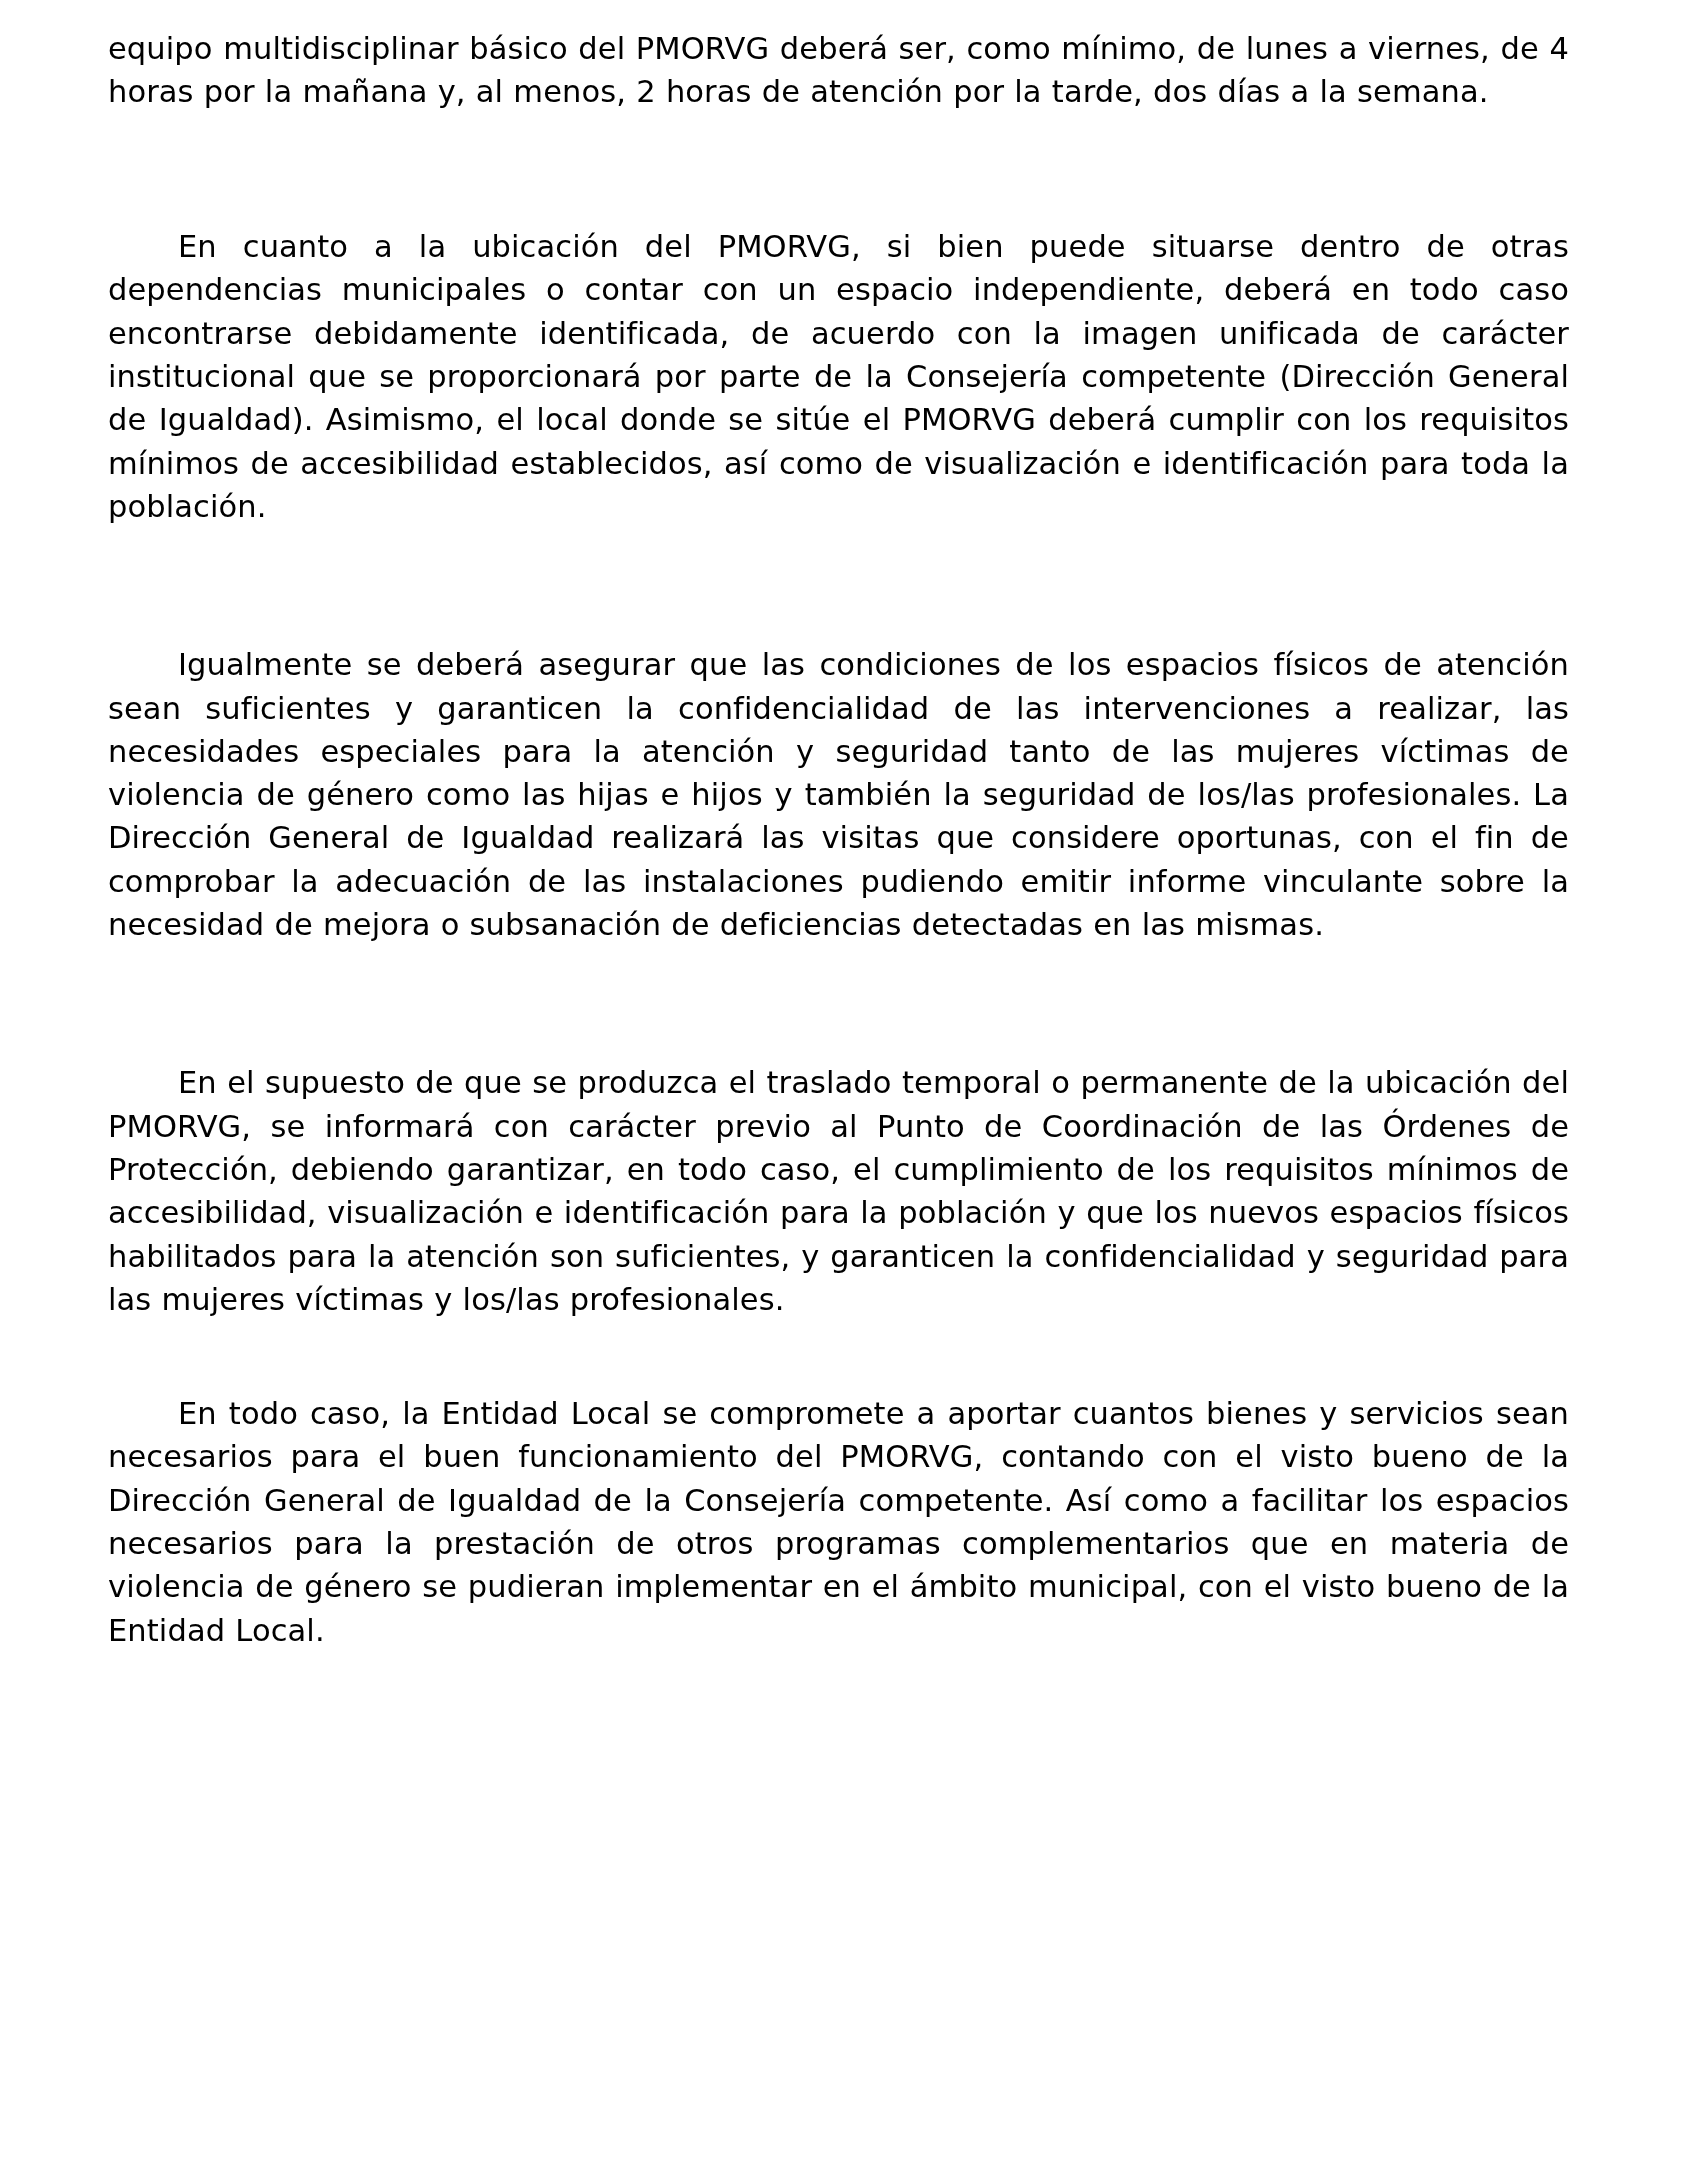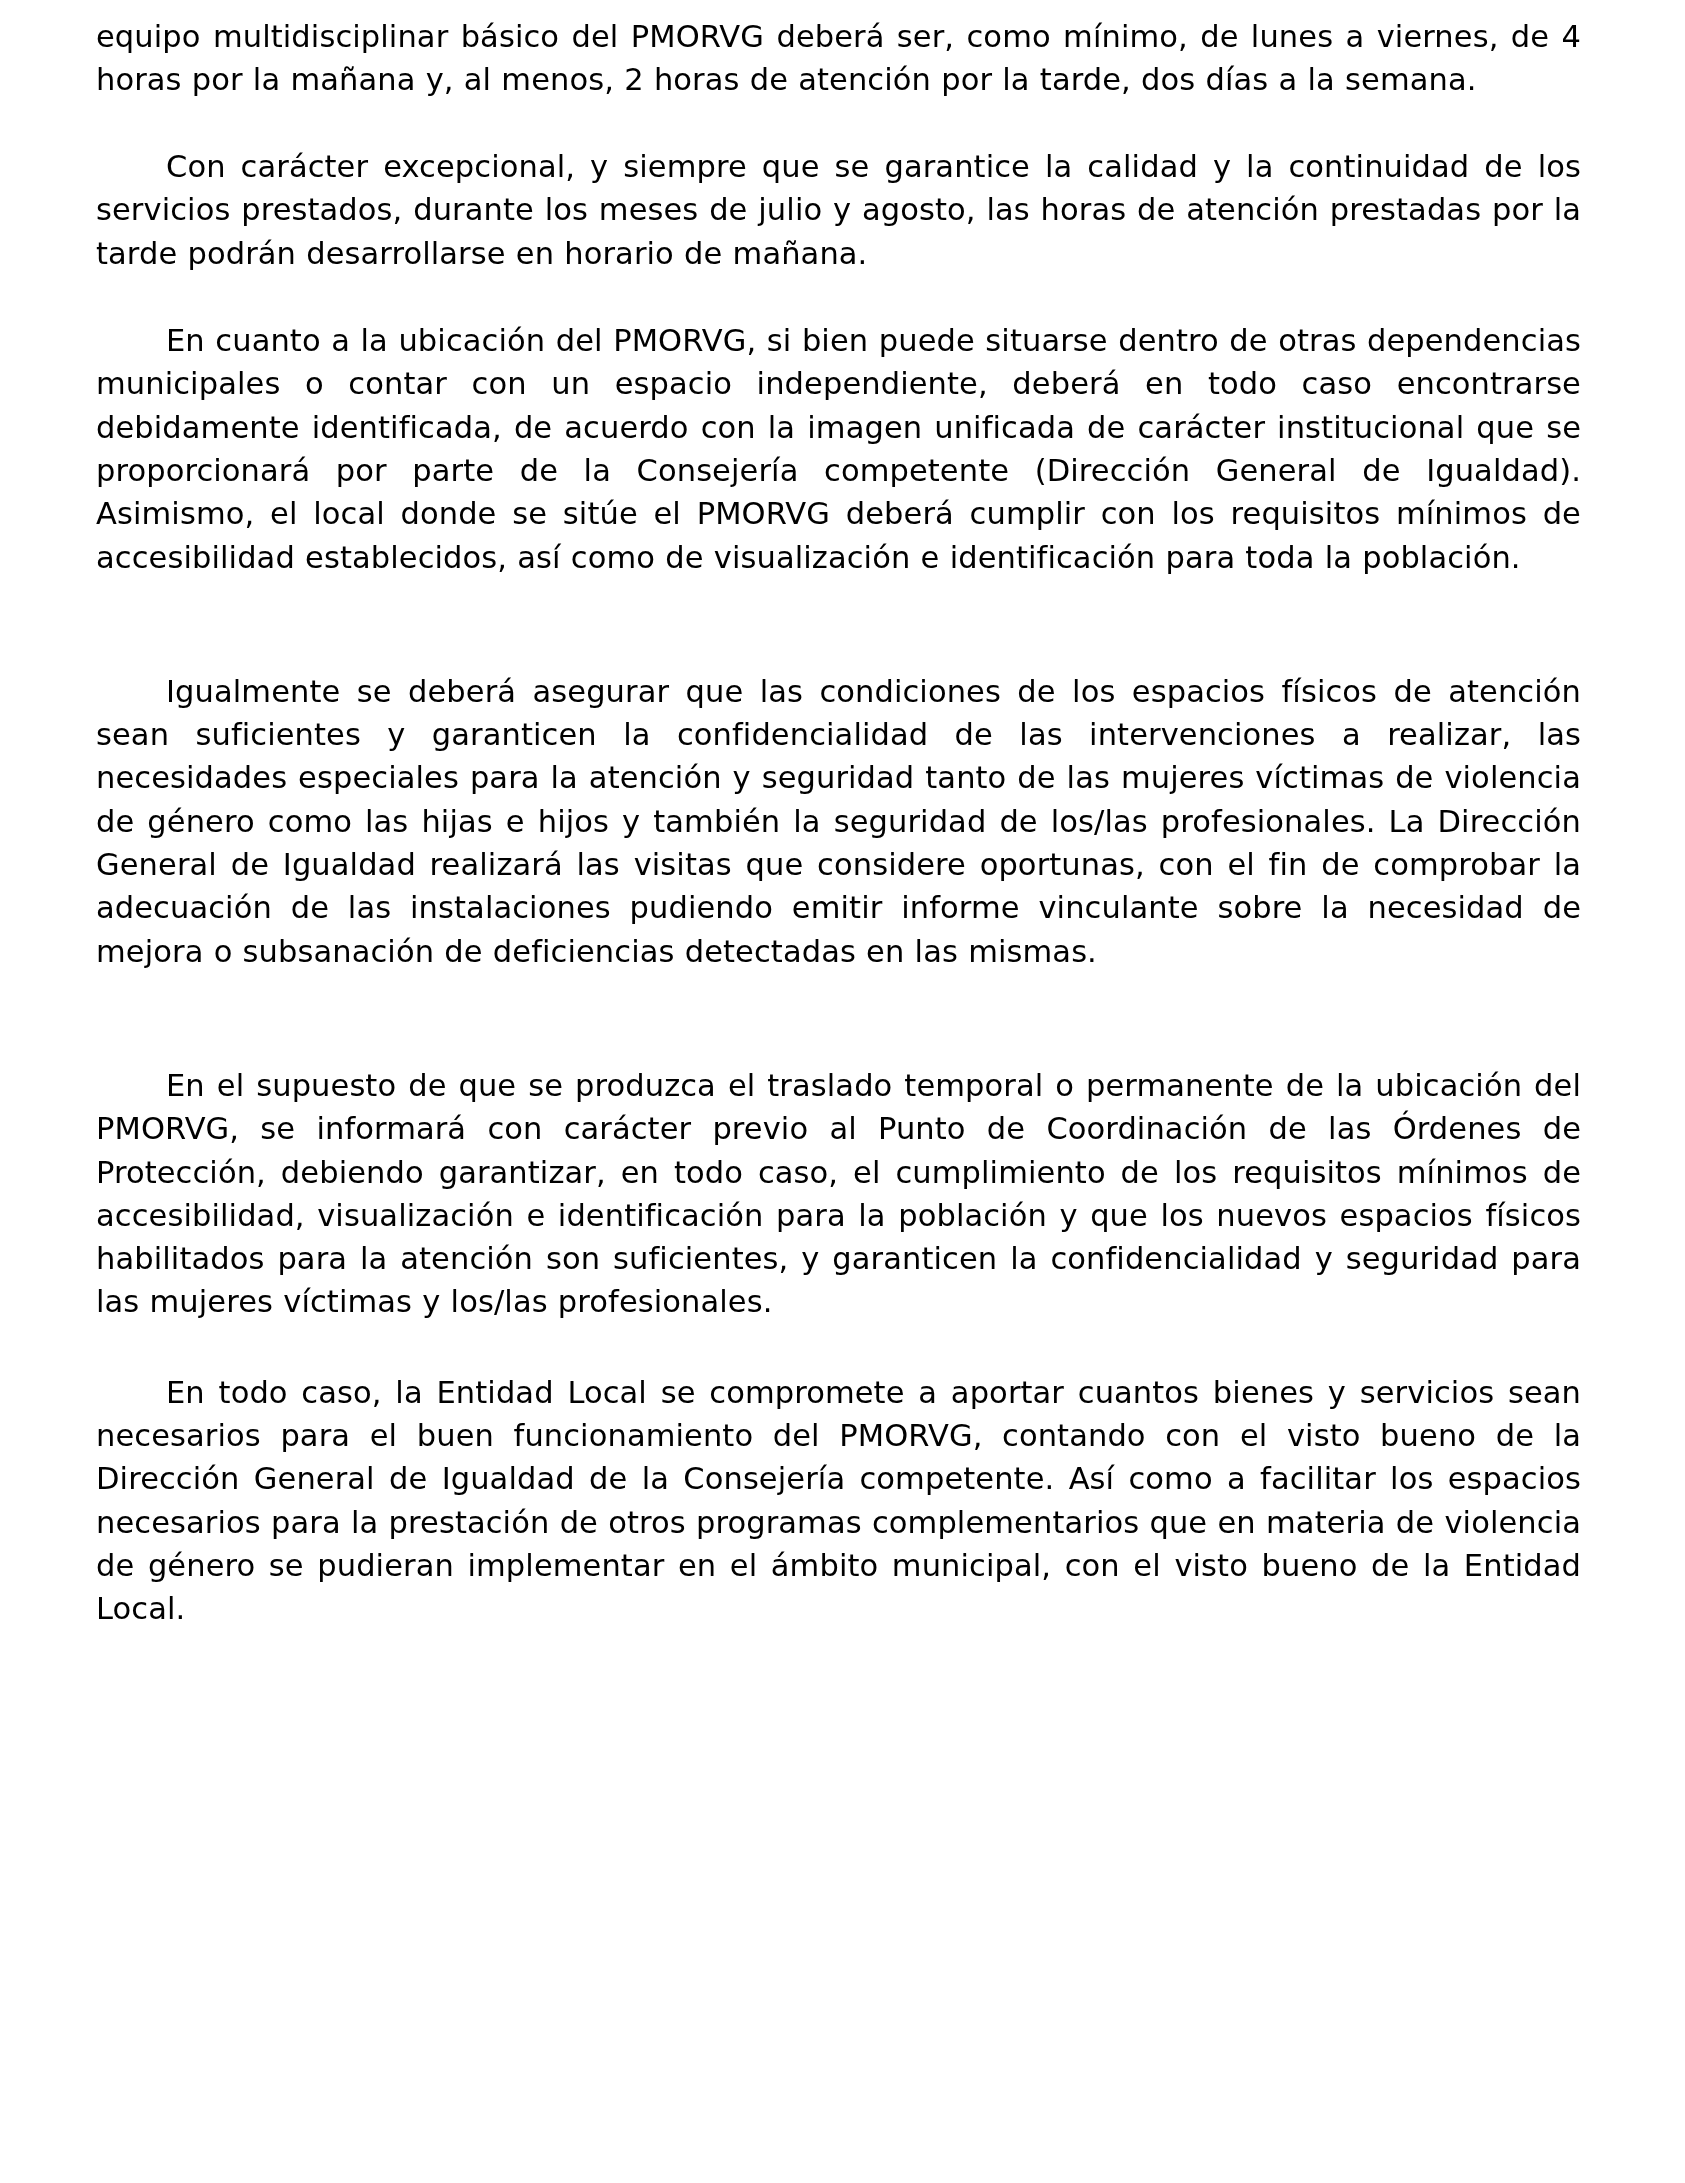--- a/index.html
+++ b/index.html
@@ -30,7 +30,7 @@
     word-spacing: 0.4px;
   }
   p {
-    margin: 0;
+    margin: 12px;
   }
   p.para {
     text-indent: 70px;

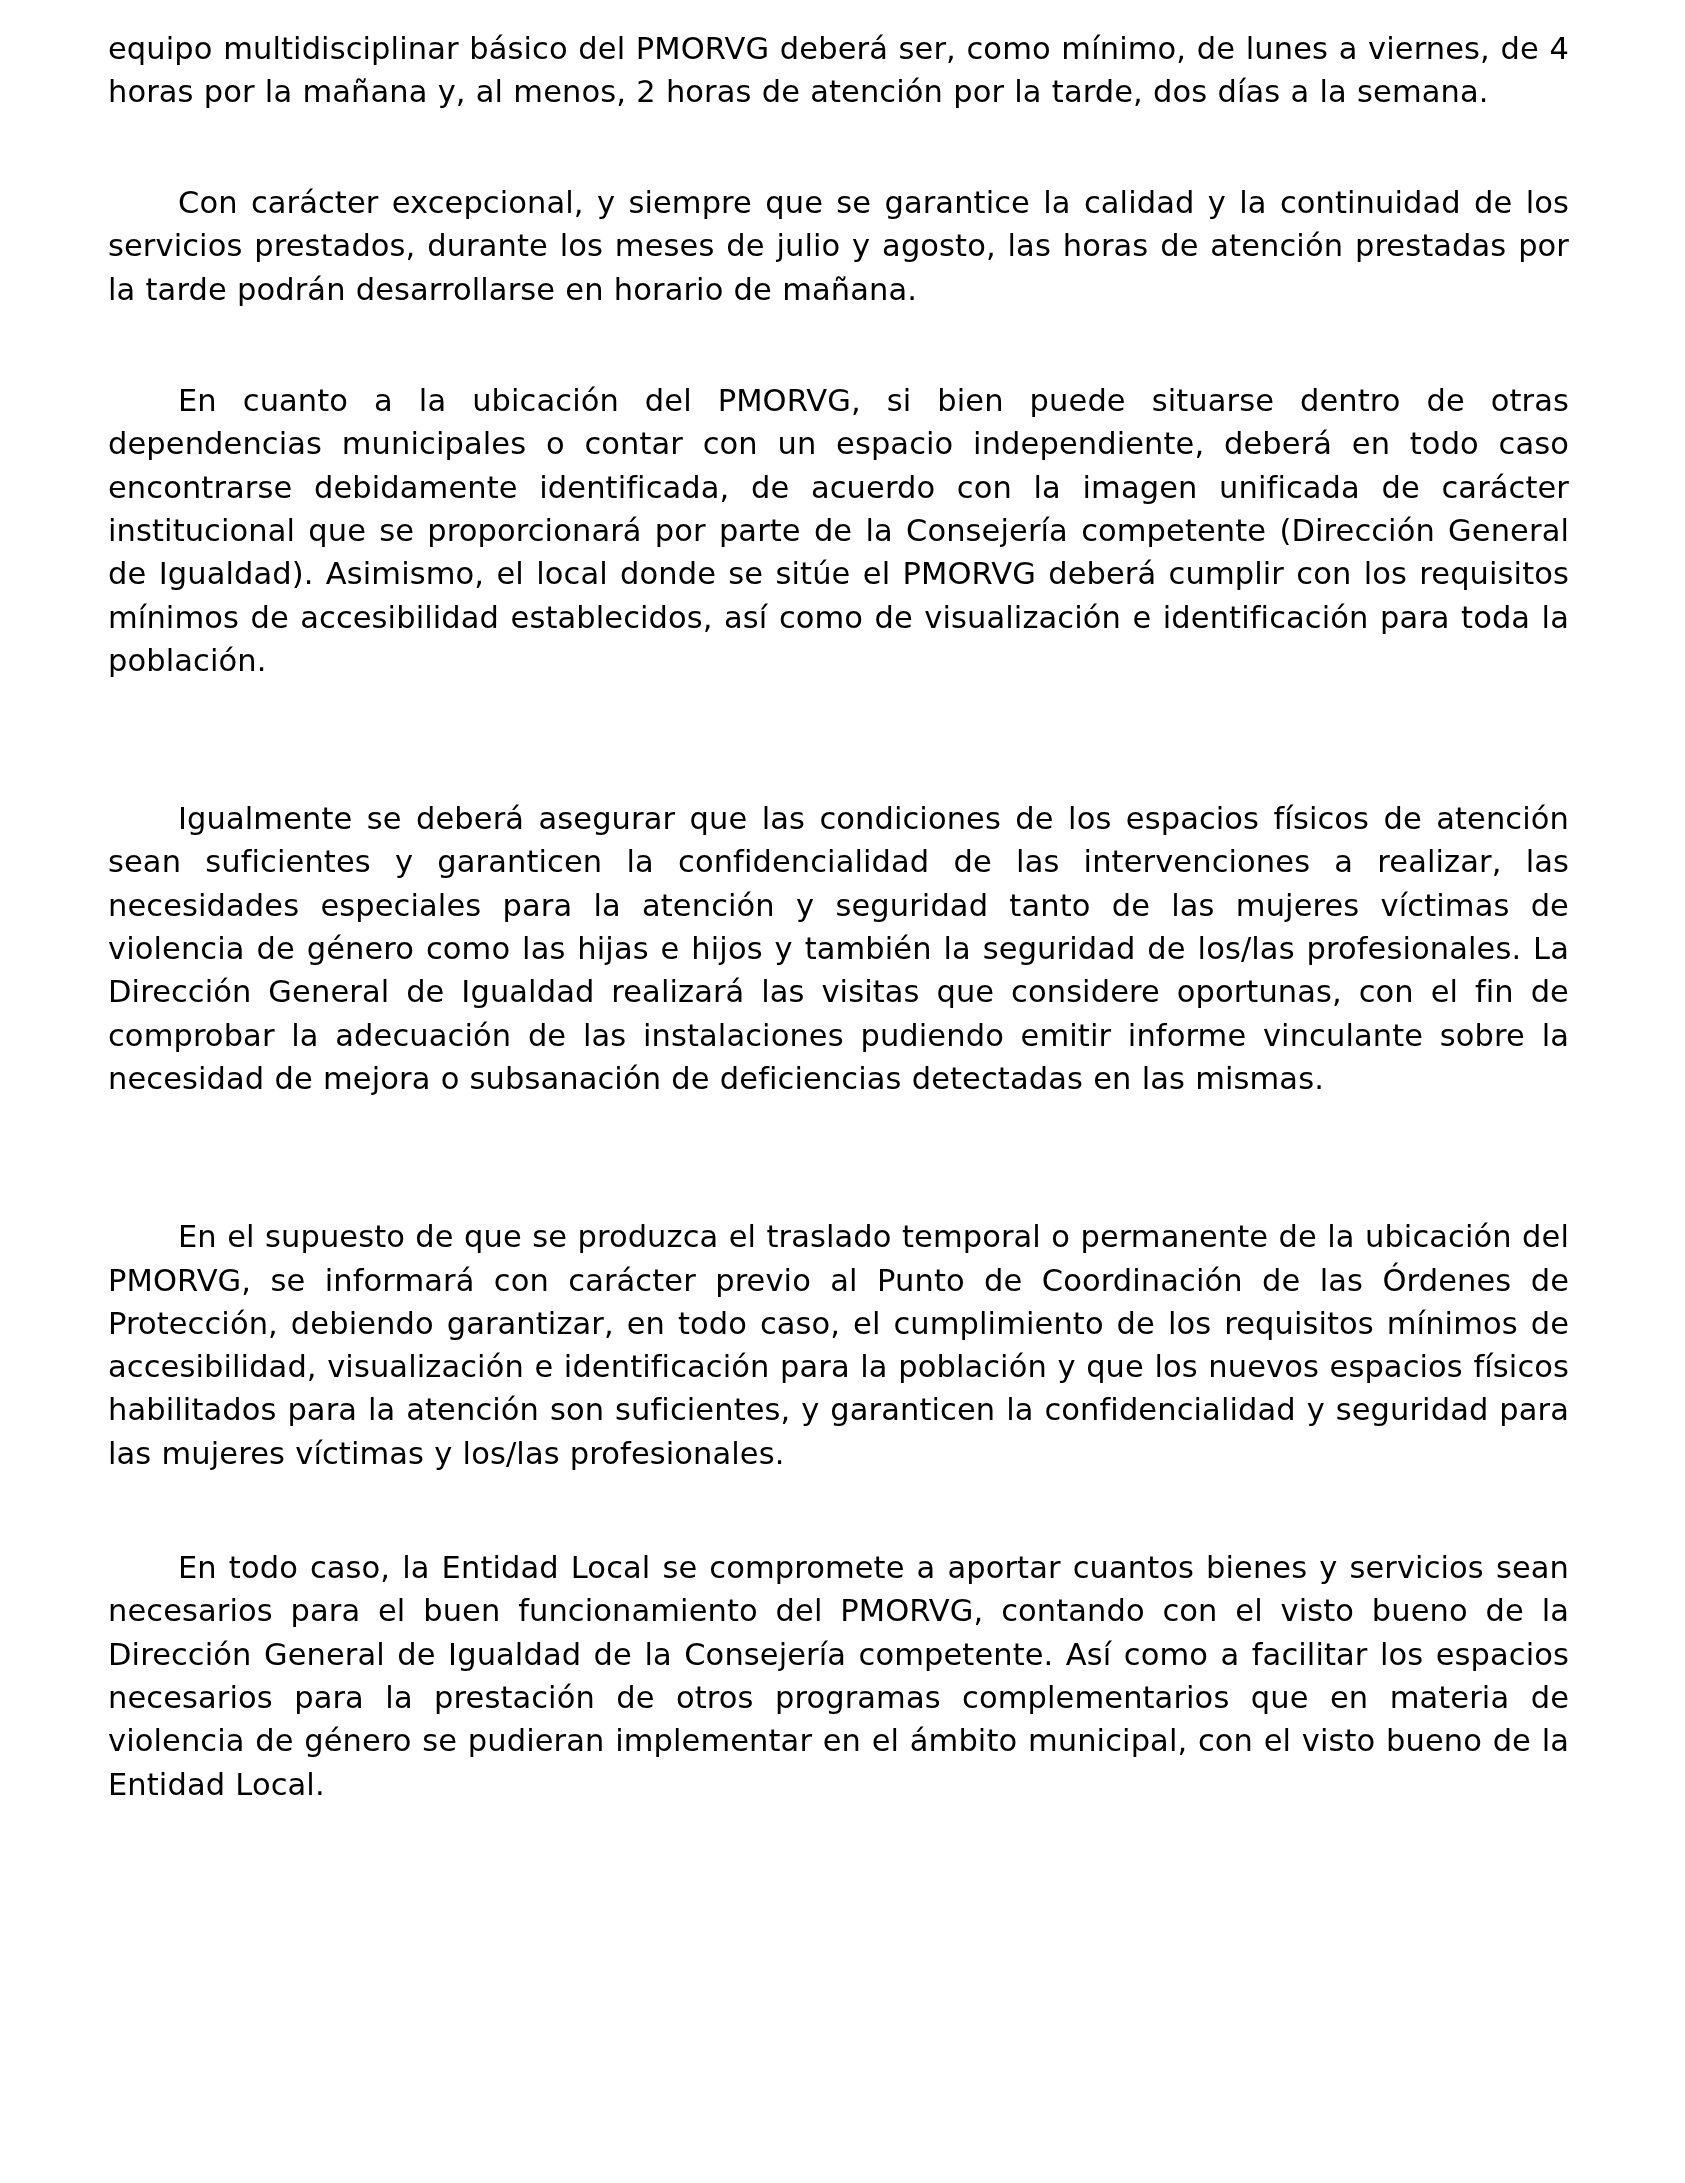--- a/index.html
+++ b/index.html
@@ -52,7 +52,6 @@
 
     <div class="gap-sm"></div>
 
-    <p class="para">Con carácter excepcional, y siempre que se garantice la calidad y la continuidad de los servicios prestados, durante los meses de julio y agosto, las horas de atención prestadas por la tarde podrán desarrollarse en horario de mañana.</p>
 
     <div class="gap-sm"></div>
 

